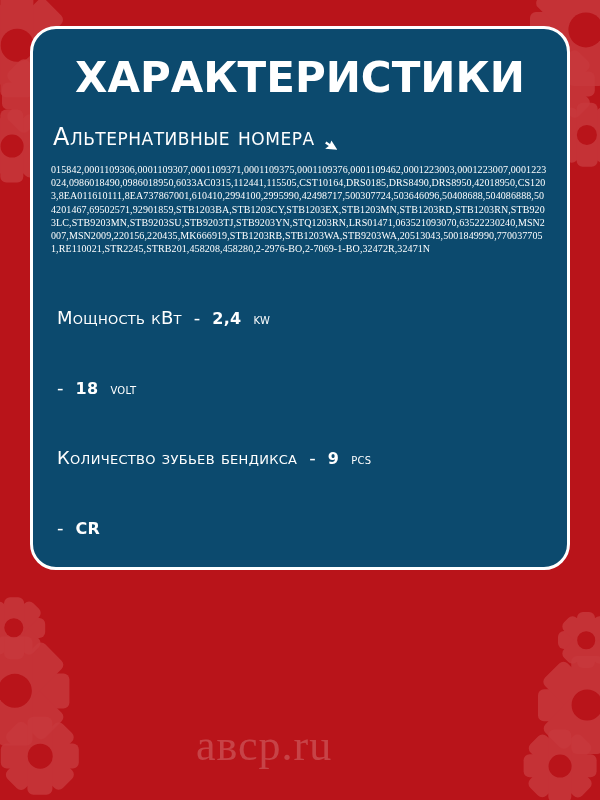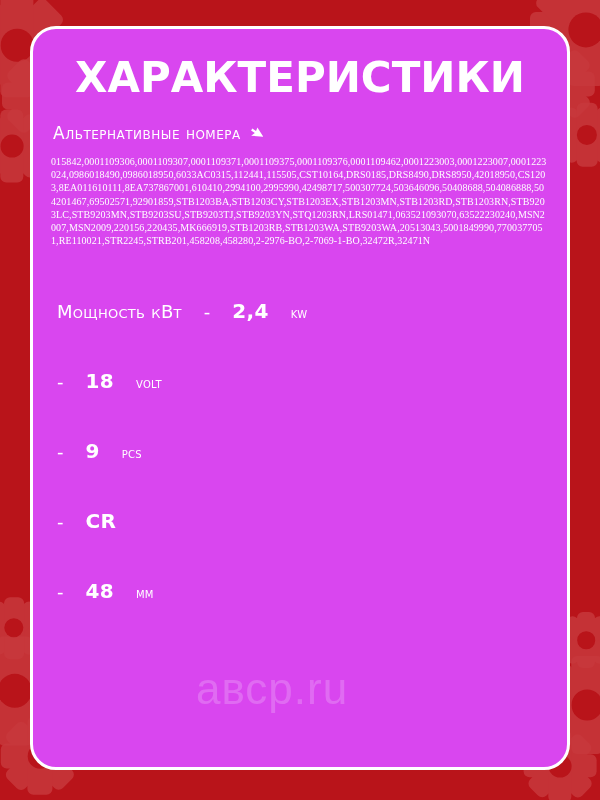--- a/index.html
+++ b/index.html
@@ -94,8 +94,8 @@
     left: 30px;
     top: 26px;
     width: 540px;
-    height: 744px;
-    background: #d946ef;
+    height: 544px;
+    background: #0c4a6e;
     border: 3px solid #ffffff;
     border-radius: 26px;
     box-sizing: border-box;

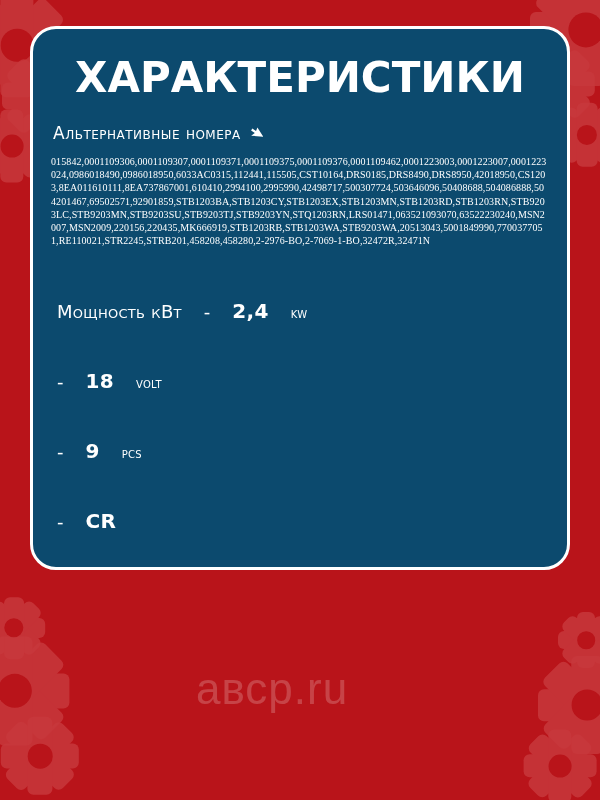--- a/index.html
+++ b/index.html
@@ -113,12 +113,13 @@
   }
   .section-head {
     color: #ffffff;
-    font-size: 17px;
+    font-size: 24px;
     font-weight: normal;
     font-variant: small-caps;
     margin: 24px 0 0 20px;
     letter-spacing: 0.5px;
     display: flex;
+    align-items: center;
     gap: 8px;
   }
   .arrow-icon {

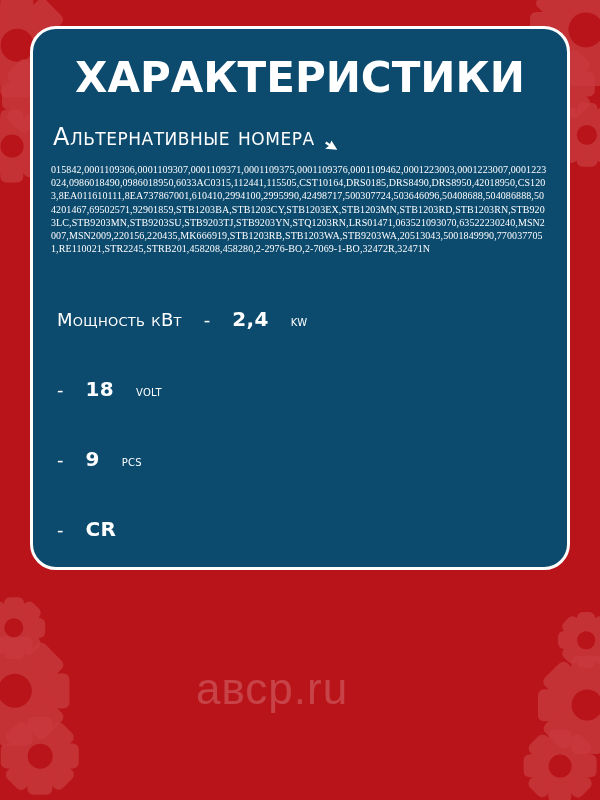--- a/index.html
+++ b/index.html
@@ -147,7 +147,7 @@
     padding: 18px 0 18px 0;
     display: flex;
     align-items: baseline;
-    gap: 22px;
+    gap: 12px;
     min-height: 34px;
   }
   .spec-label {

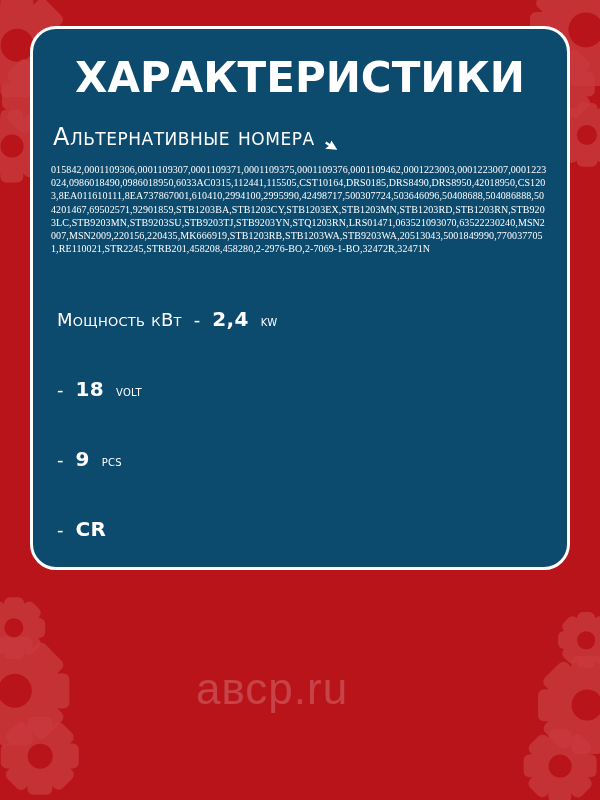--- a/index.html
+++ b/index.html
@@ -159,7 +159,7 @@
     font-size: 18px;
   }
   .spec-value {
-    font-size: 20px;
+    font-size: 16px;
     font-weight: bold;
     letter-spacing: 0.3px;
     text-align: right;

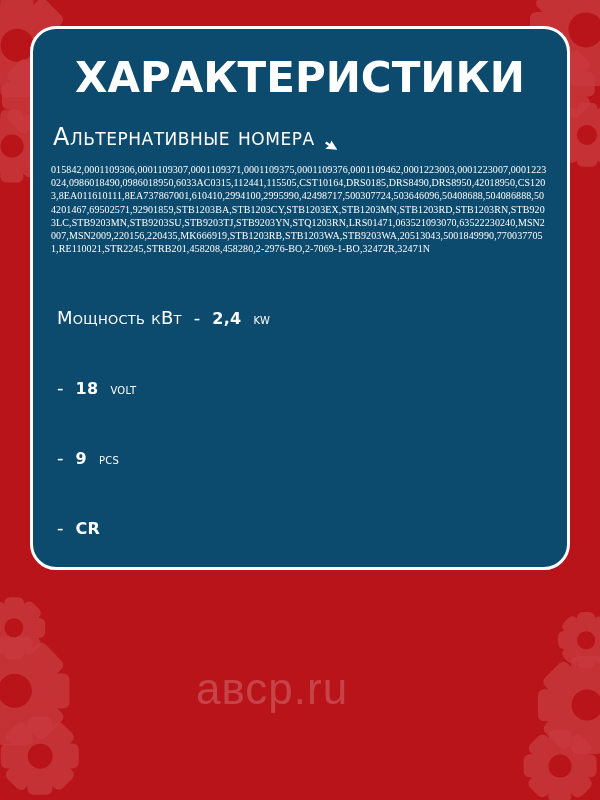--- a/index.html
+++ b/index.html
@@ -278,6 +278,7 @@
       </div>
 
       <div class="spec-row">
+        <span class="spec-label">Количество зубьев бендикса</span>
         <span class="spec-dash">-</span>
         <span class="spec-value">9</span>
         <span class="spec-unit">pcs</span>

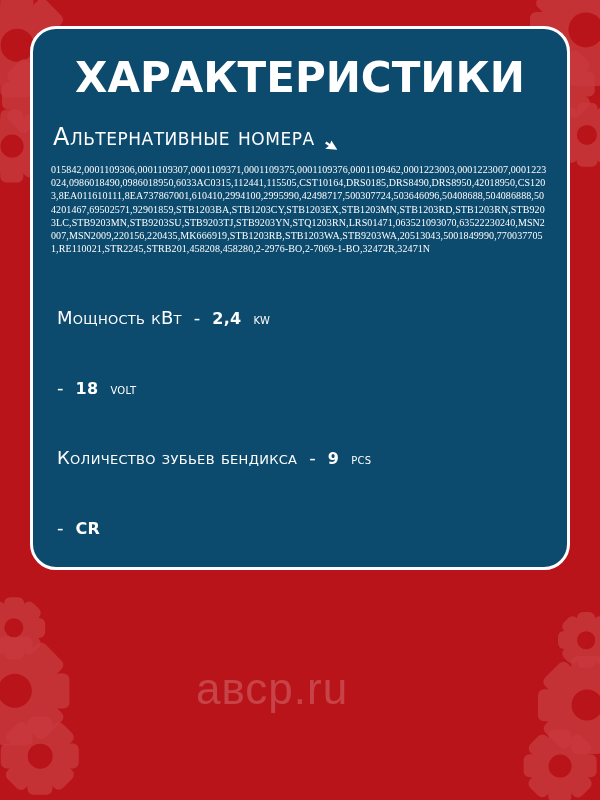--- a/index.html
+++ b/index.html
@@ -172,10 +172,10 @@
   .watermark {
     position: absolute;
     left: 196px;
-    top: 664px;
+    top: 720px;
     font-size: 44px;
     color: rgba(255,255,255,0.20);
-    font-family: Liberation Sans, sans-serif;
+    font-family: Liberation Serif, serif;
     letter-spacing: 1px;
     z-index: 9;
     pointer-events: none;

